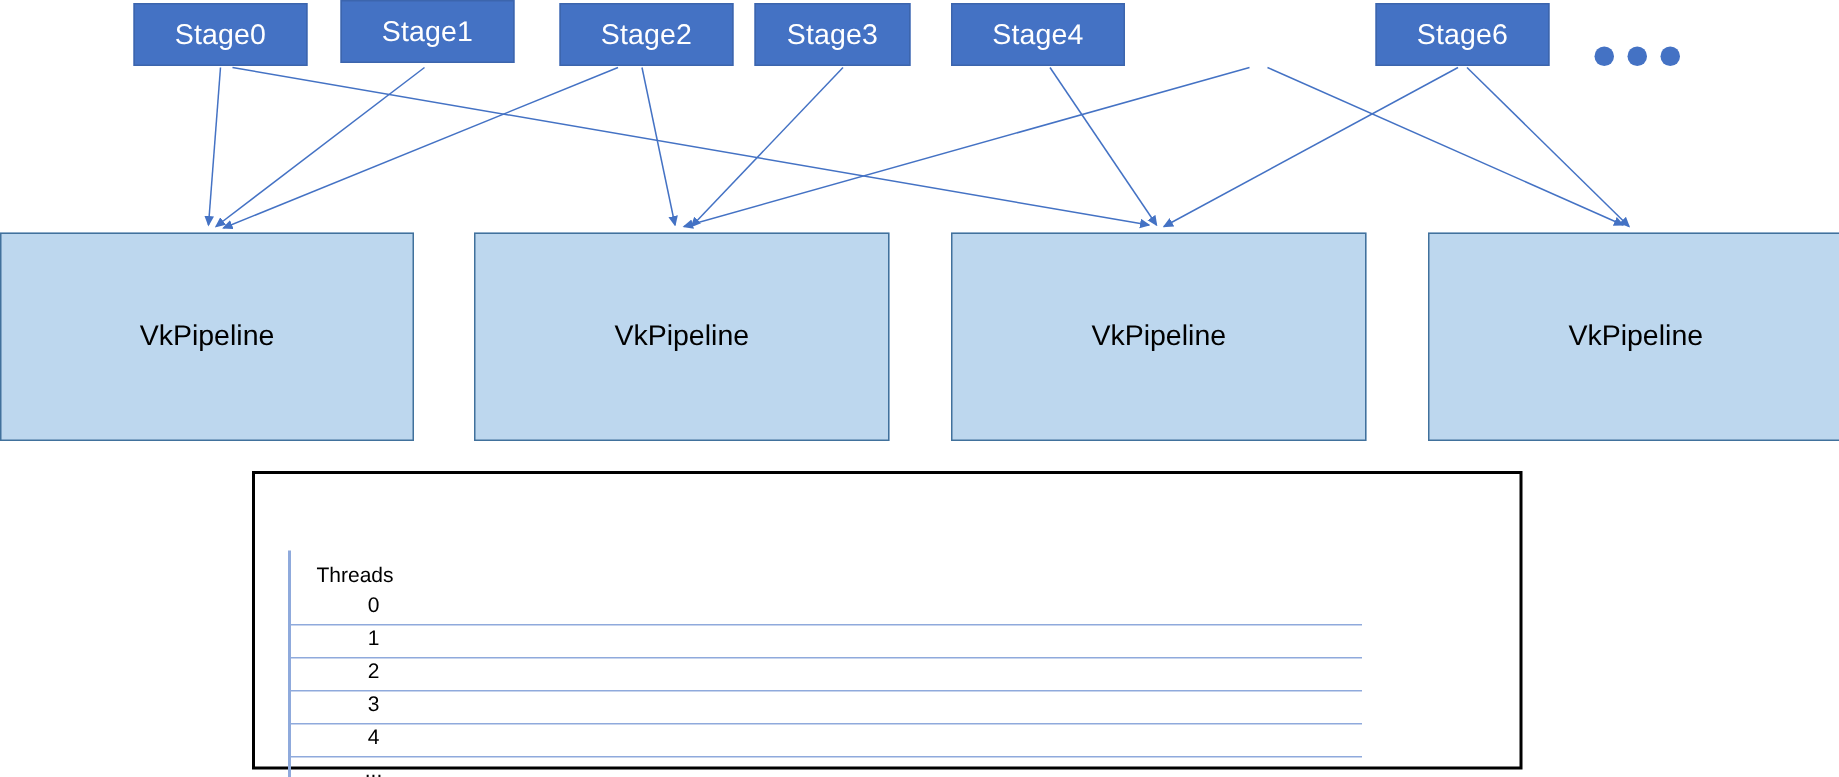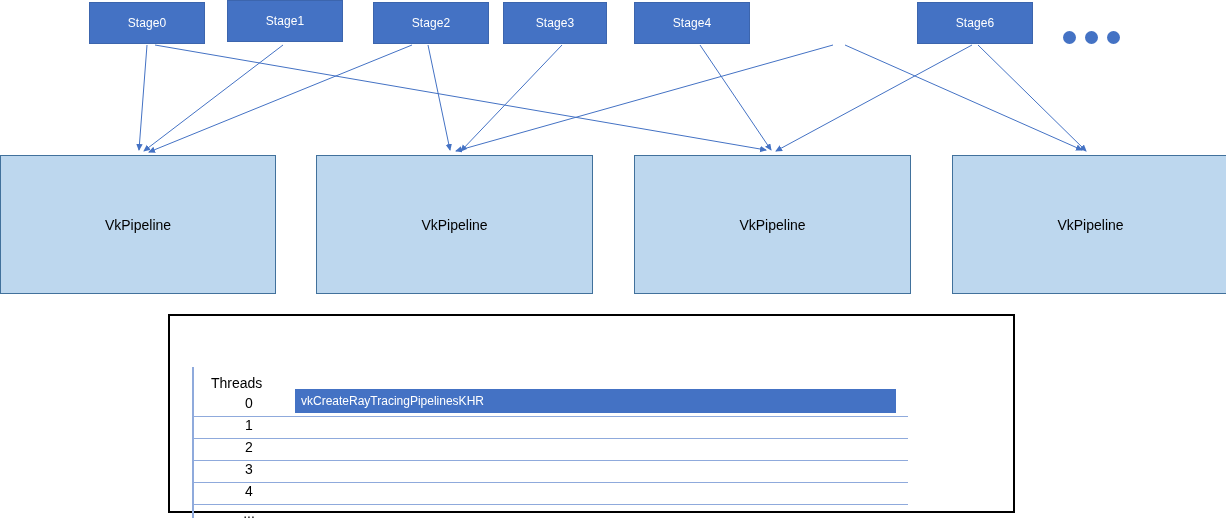--- a/index.html
+++ b/index.html
@@ -42,7 +42,7 @@
     align-items: center;
     justify-content: center;
     color: #ffffff;
-    font-size: 12px;
+    font-size: 19px;
     line-height: 1;
     letter-spacing: 0.1px;
   }

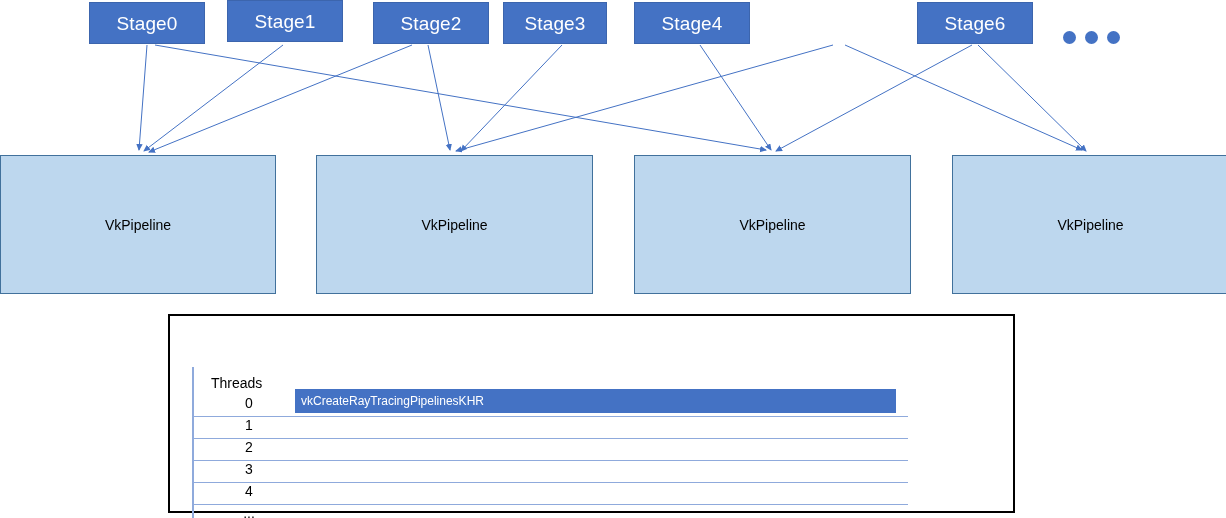--- a/index.html
+++ b/index.html
@@ -74,7 +74,7 @@
     align-items: center;
     justify-content: center;
     color: #000000;
-    font-size: 14px;
+    font-size: 19px;
   }
 
   

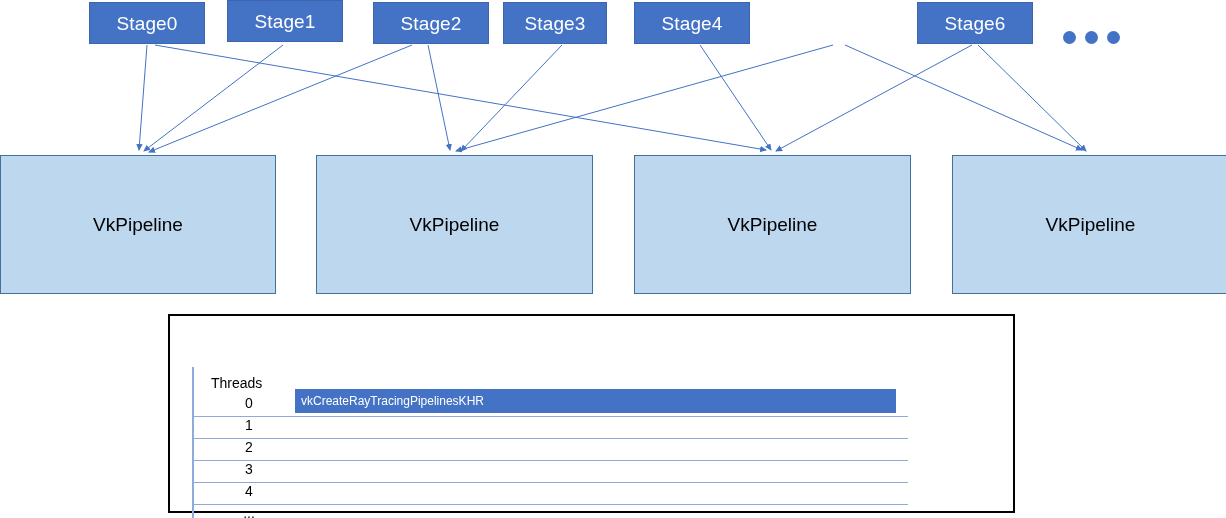--- a/index.html
+++ b/index.html
@@ -296,9 +296,6 @@
         <div class="row-label">...</div>
       </div>
 
-      <div id="activity-bar">
-        <span>vkCreateRayTracingPipelinesKHR</span>
-      </div>
 
       <div id="time-label">Time</div>
 

